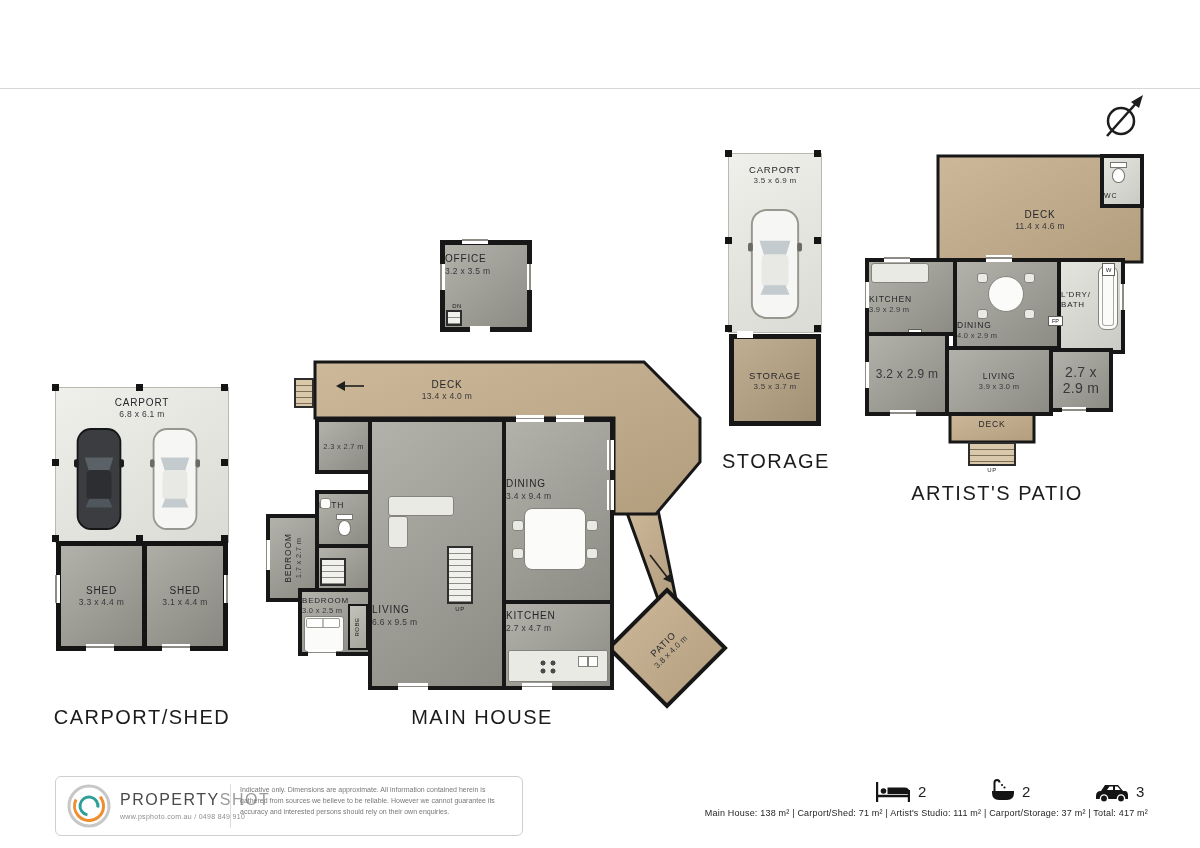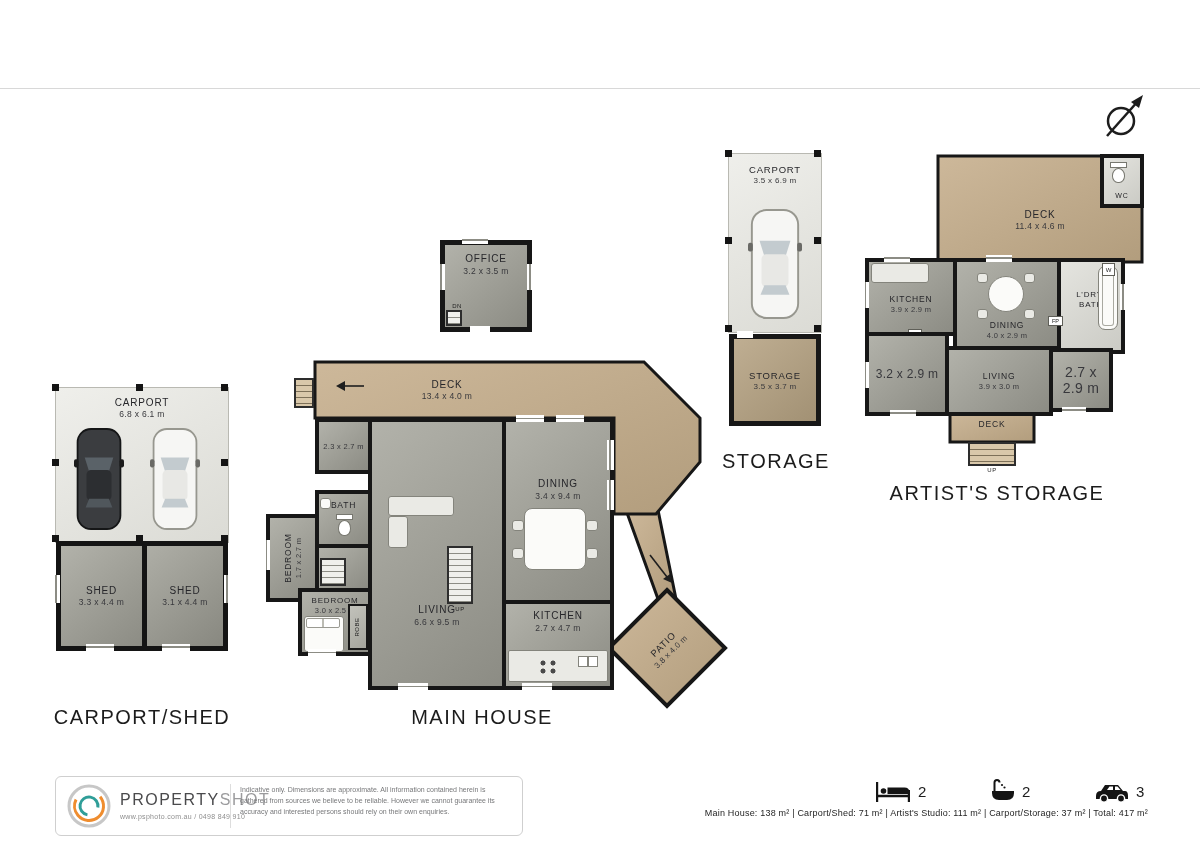--- a/index.html
+++ b/index.html
@@ -18,7 +18,7 @@
   .room.tan{background:linear-gradient(140deg,#bfae92,#a29174)}
   .concrete{position:absolute;background:linear-gradient(150deg,#efefeb,#dbdbd5);outline:1px solid #b9b9b2}
   .post{position:absolute;width:7px;height:7px;background:#141414}
-  .lbl{position:absolute;left:0;right:0;text-align:center;line-height:1.25}
+  .lbl{position:absolute;left:0;right:0;text-align:left;line-height:1.25}
   .clbl{position:absolute;inset:0;display:flex;flex-direction:column;align-items:center;justify-content:center;gap:1px;text-align:center}
   .rname{display:block;font-size:10px;letter-spacing:.8px;color:#26262a}
   .rdims{display:block;font-size:8.5px;letter-spacing:.3px;color:#38383c}

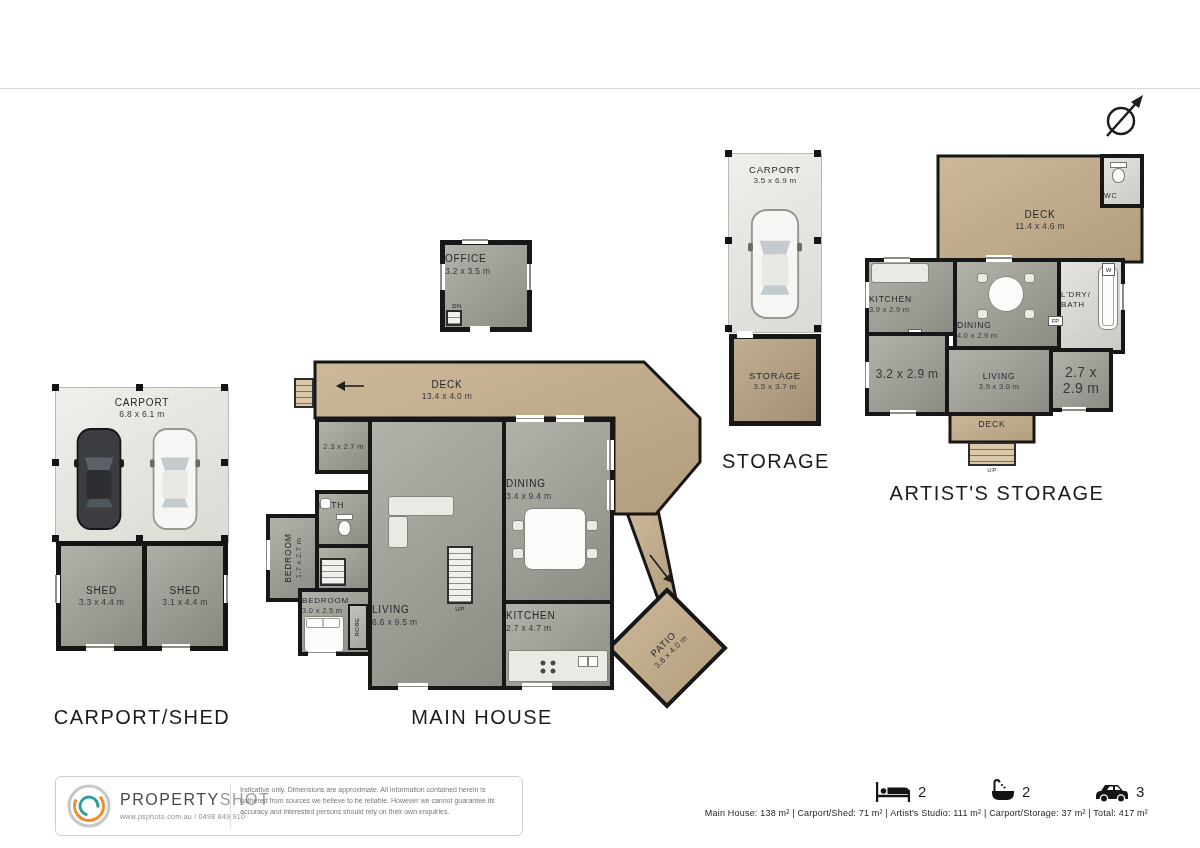--- a/index.html
+++ b/index.html
@@ -350,7 +350,7 @@
   <div class="winH" style="left:890px;top:410px;width:26px"></div>
   <div class="winH" style="left:1062px;top:407px;width:24px"></div>
 
-  <div class="caption" style="left:877px;top:482px;width:240px">ARTIST'S STORAGE</div>
+  <div class="caption" style="left:877px;top:482px;width:240px">ARTIST'S PATIO</div>
 
   <div class="footbox" style="left:55px;top:776px;width:468px;height:60px"></div>
   <svg class="abs" style="left:66px;top:783px" width="46" height="46" viewBox="0 0 46 46">

